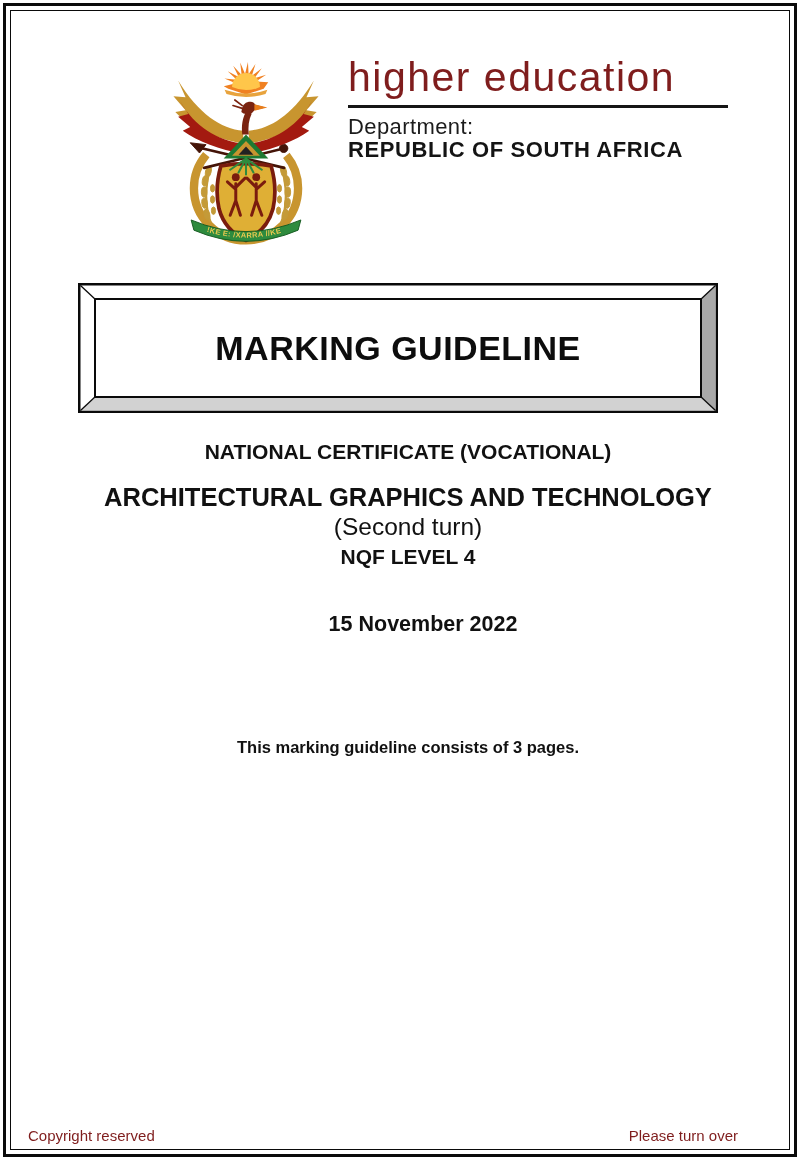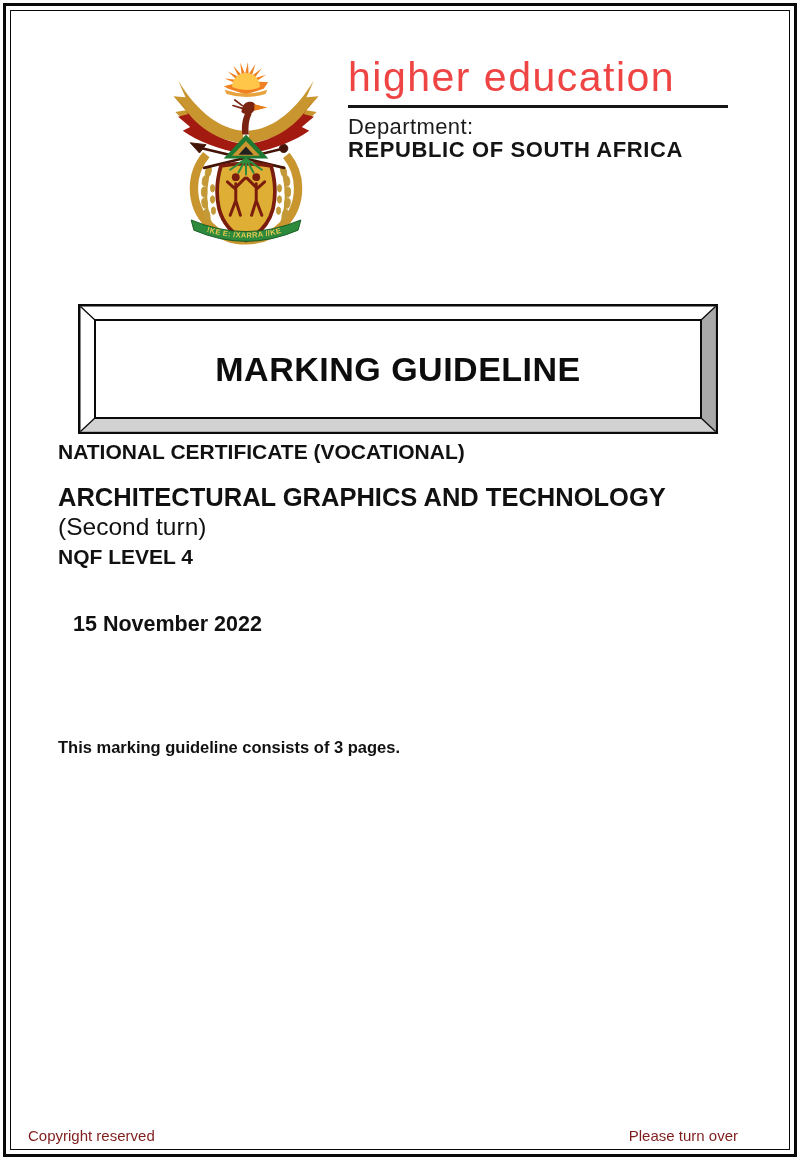--- a/index.html
+++ b/index.html
@@ -36,7 +36,7 @@
   }
   .logo-title{
     font-size:41px;line-height:42px;letter-spacing:1.5px;
-    font-weight:400;color:#ef4444;
+    font-weight:400;color:#7f1d1d;
   }
   .logo-rule{
     width:380px;height:3px;background:#161616;margin-top:7px;

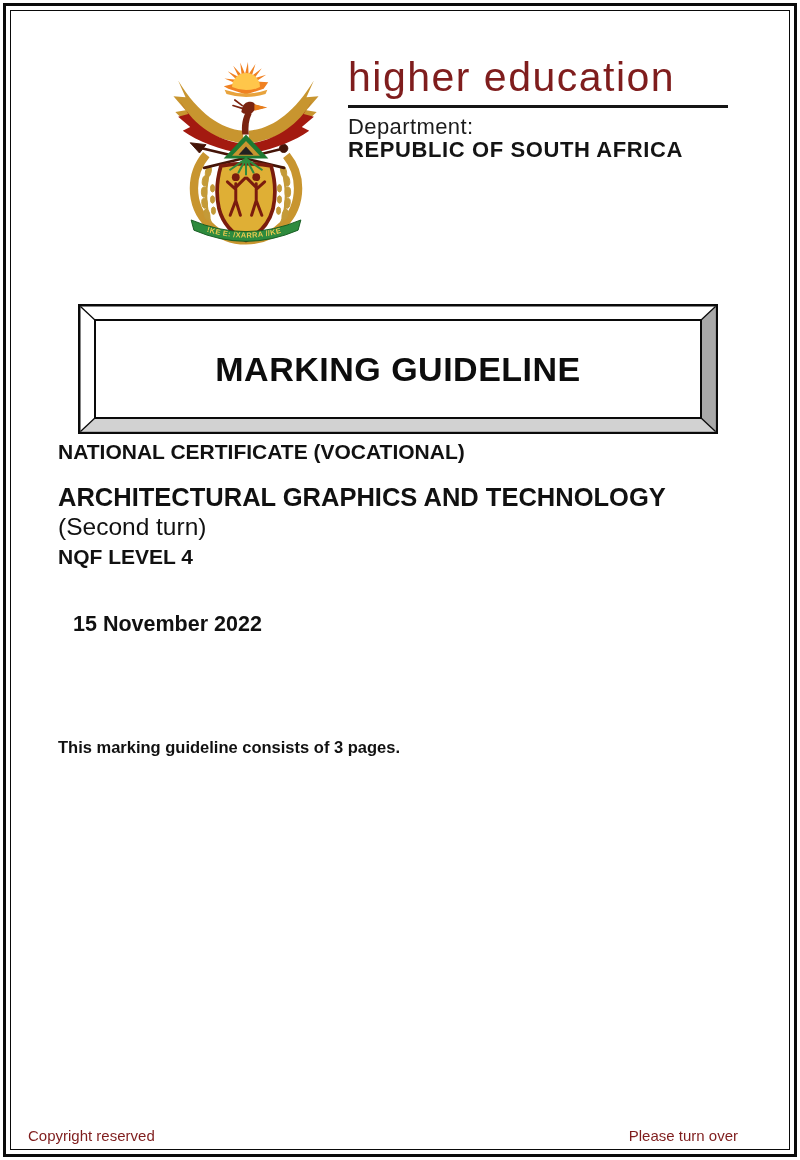--- a/index.html
+++ b/index.html
@@ -50,7 +50,7 @@
   }
   
   .banner-box{
-    position:absolute;left:72px;top:277px;width:640px;height:130px;margin-top:21px;
+    position:absolute;left:72px;top:277px;width:640px;height:130px;
   }
   .banner-box svg{position:absolute;inset:0;}
   .banner-text{

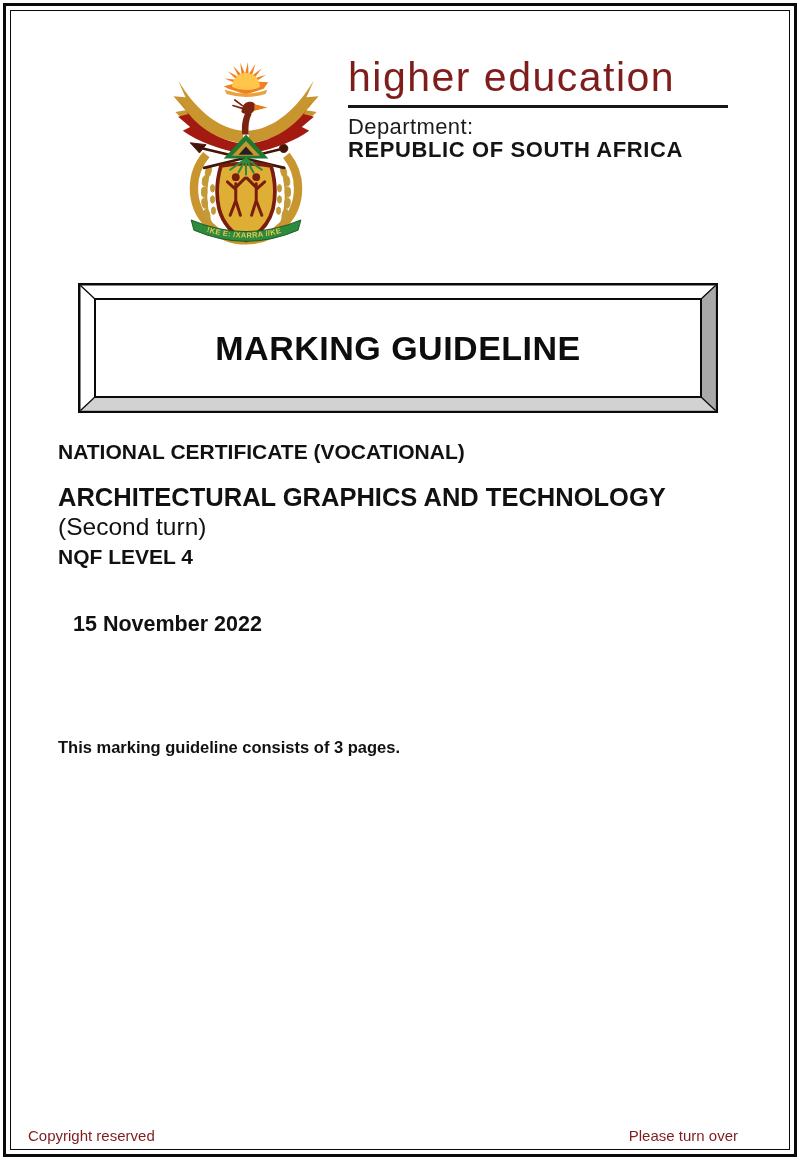--- a/index.html
+++ b/index.html
@@ -60,7 +60,7 @@
   }
   
   .tline{
-    position:absolute;left:12px;width:764px;text-align:left;white-space:nowrap;padding-left:40px;
+    position:absolute;left:0;width:764px;text-align:center;white-space:nowrap;padding-left:40px;
   }
   .cert   {top:434px;font-size:21px;font-weight:700;}
   .subject{top:477px;font-size:25.5px;font-weight:700;}

